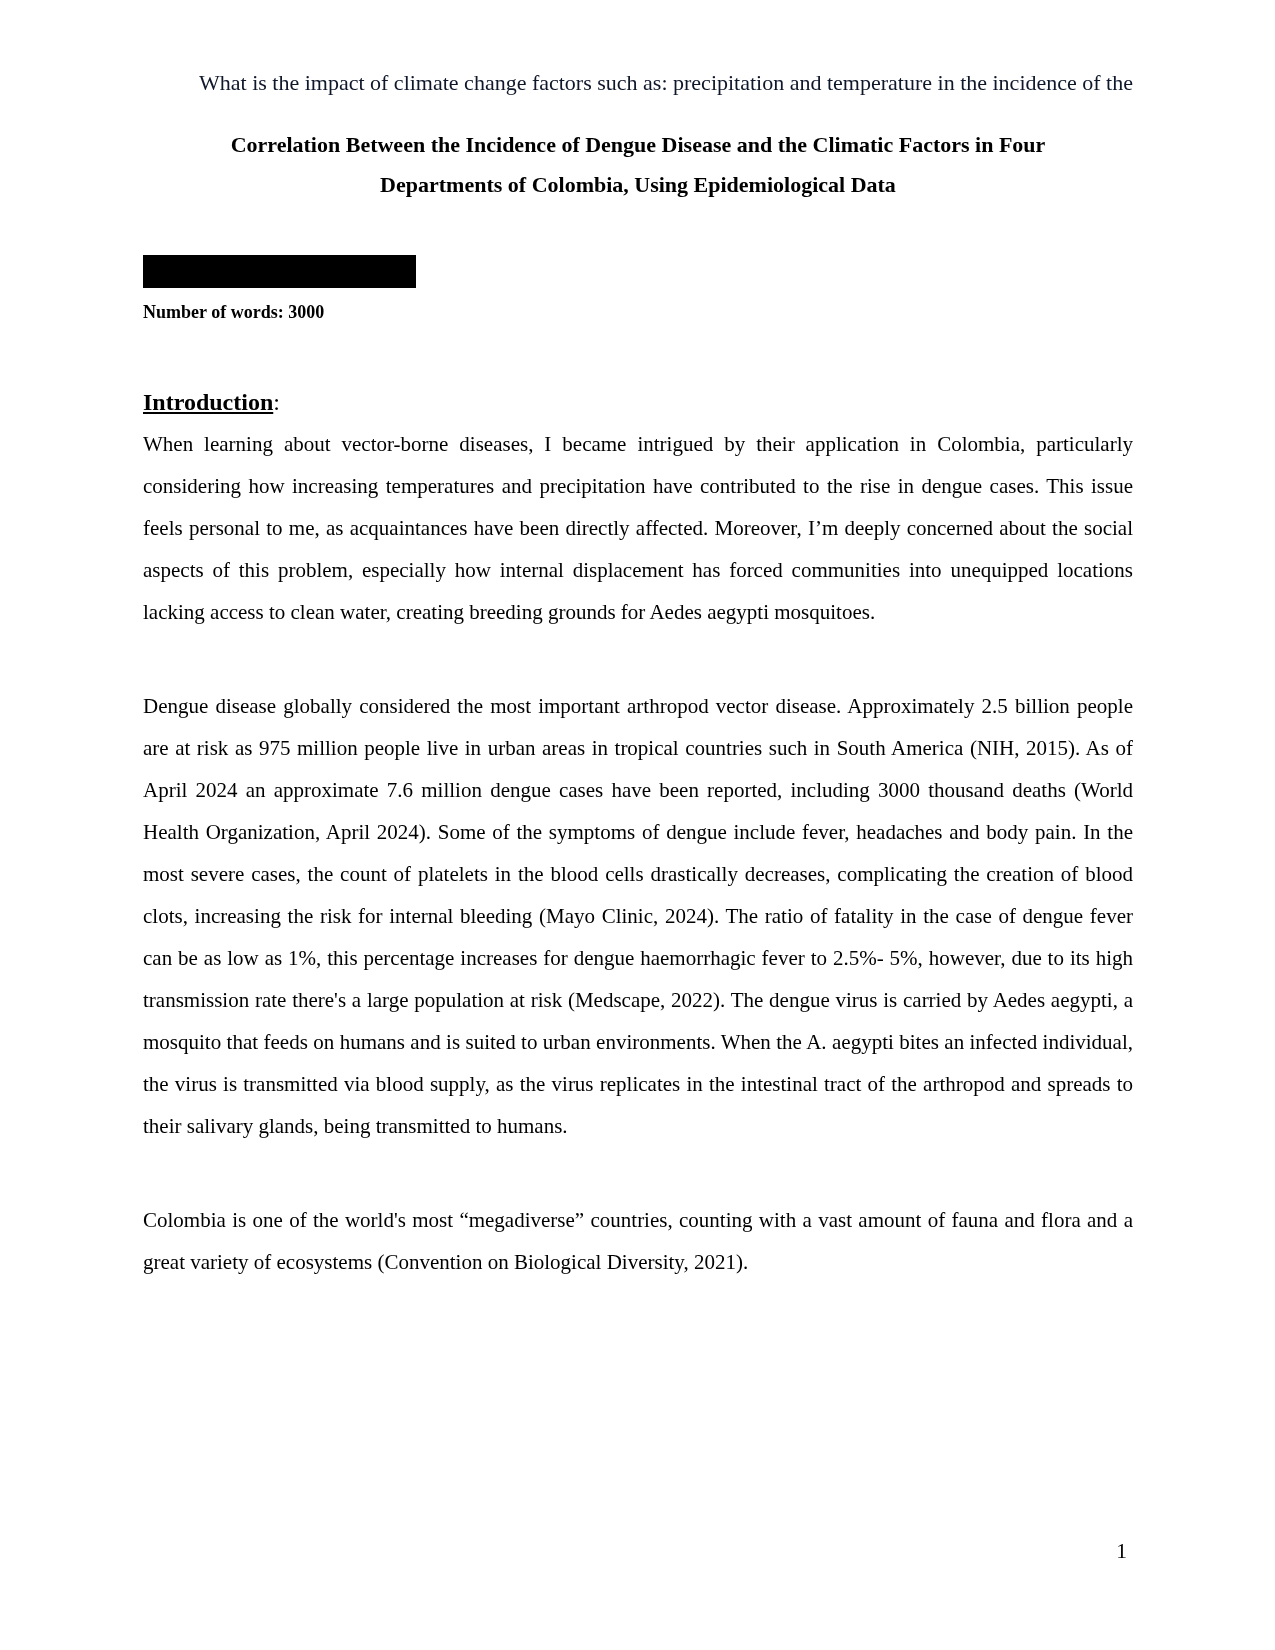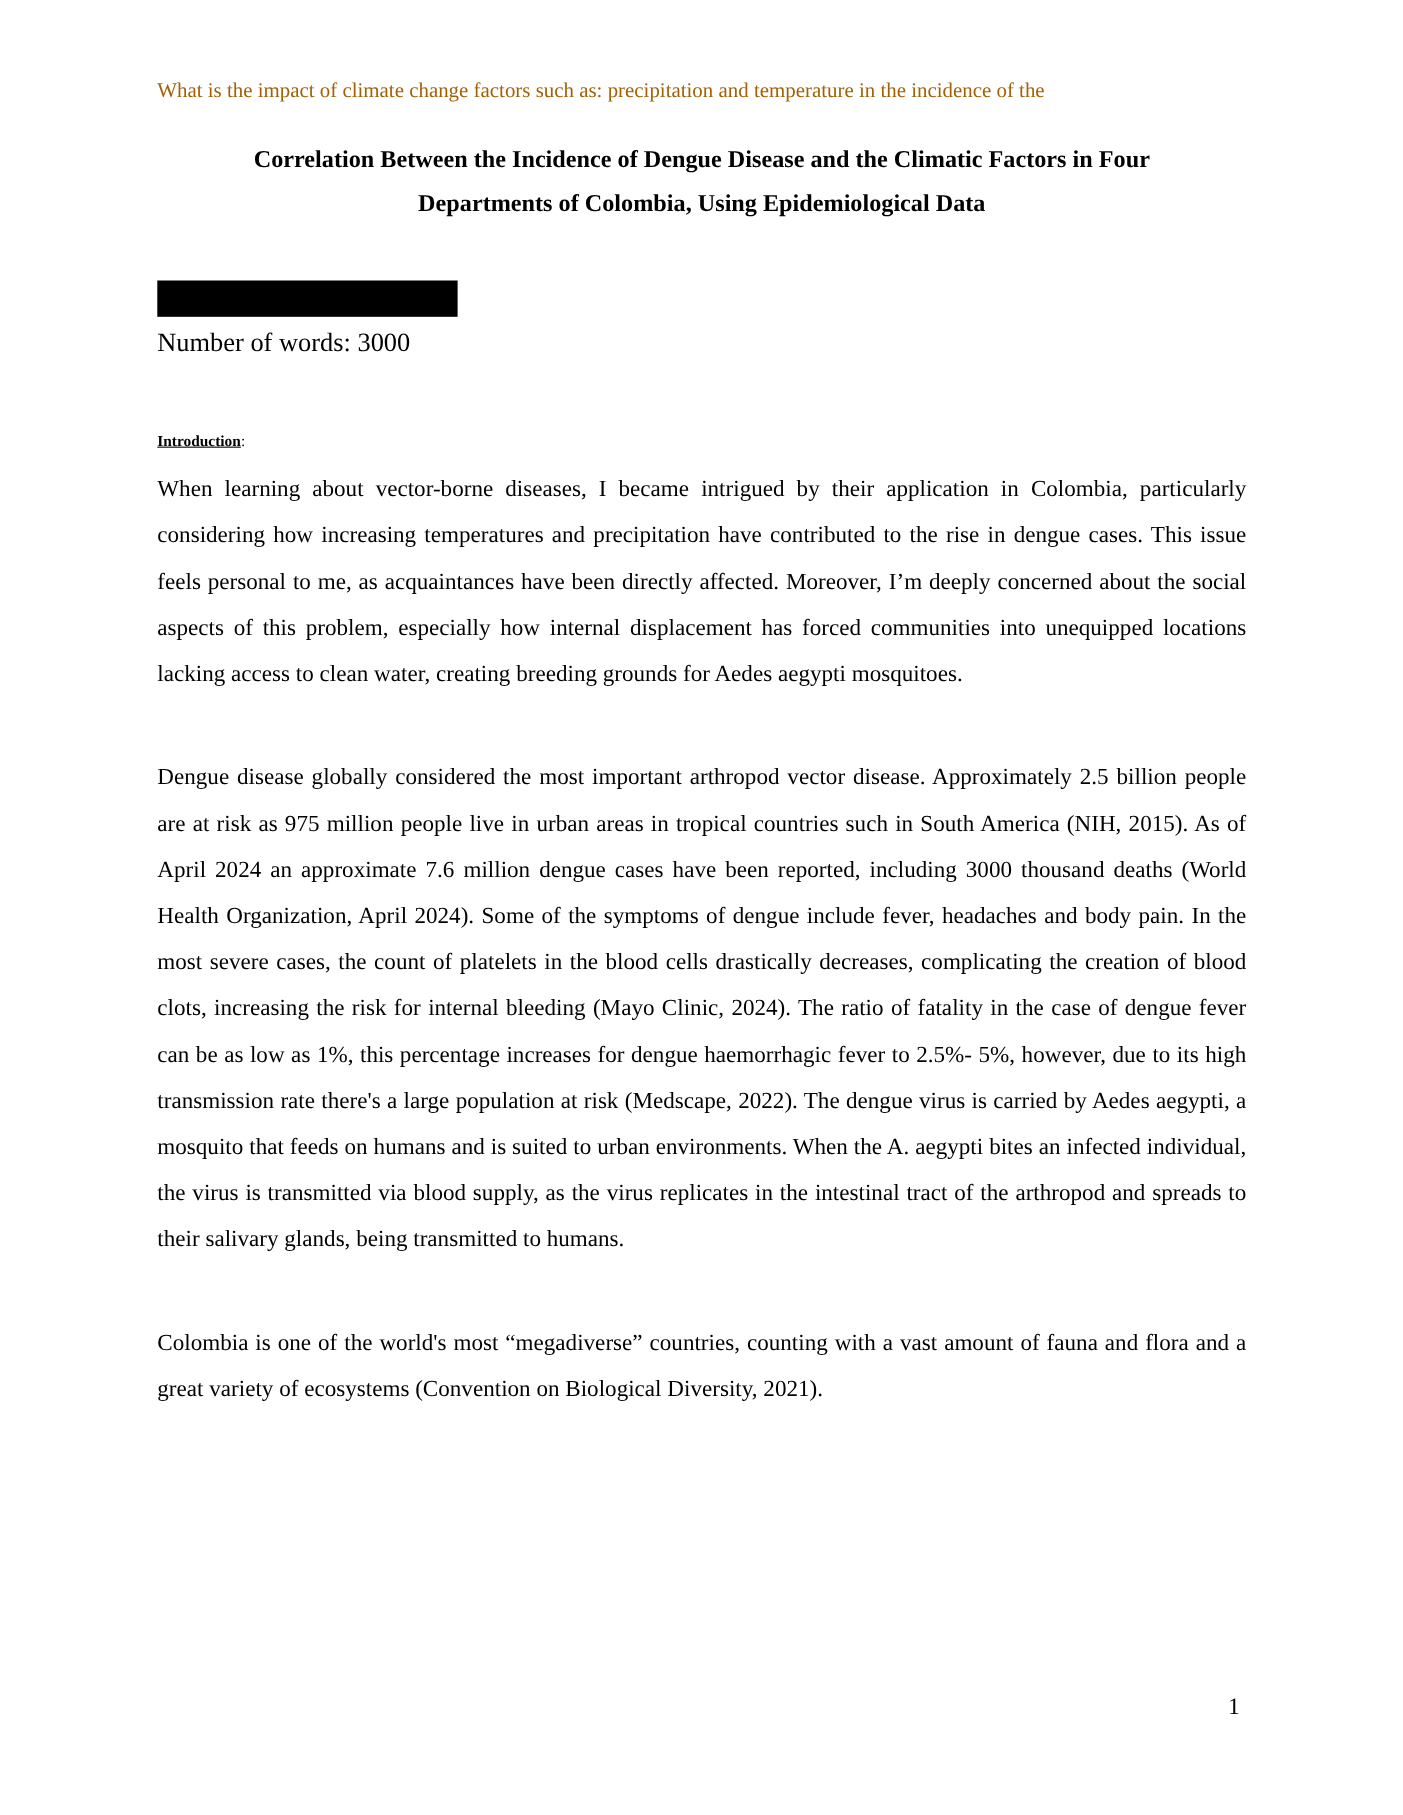--- a/index.html
+++ b/index.html
@@ -18,9 +18,9 @@
     overflow:hidden;
   }
   .header-question{
-    color:#a16207;
-    text-align:left;
-    font-size:19px;
+    color:#0f172a;
+    text-align:right;
+    font-size:22px;
     line-height:37px;
   }
   .doc-title{

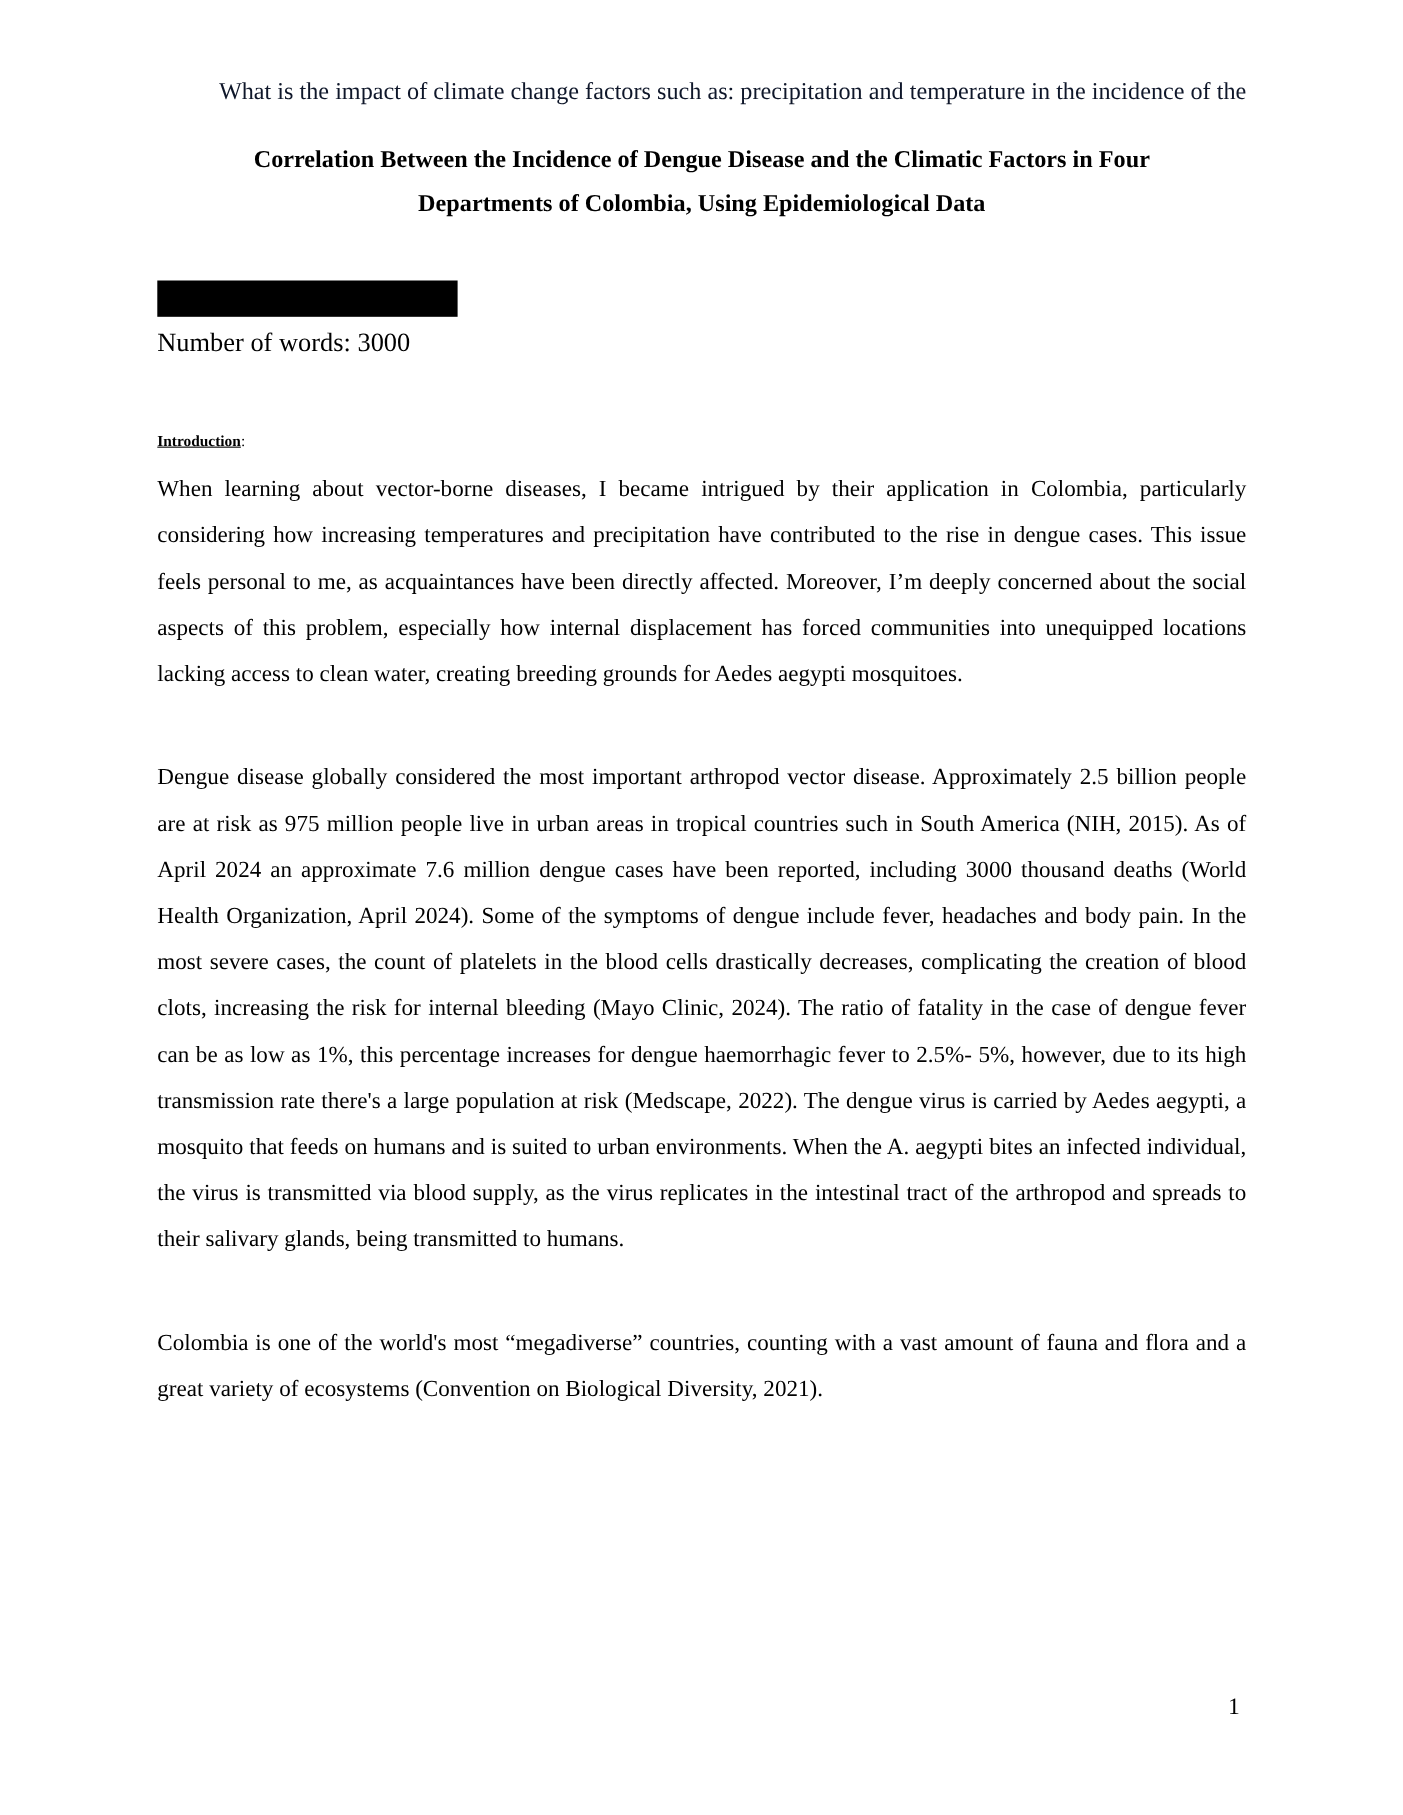--- a/index.html
+++ b/index.html
@@ -38,8 +38,8 @@
   }
   .word-count{
     margin-top:3px;
-    font-weight:normal;
-    font-size:24px;
+    font-weight:bold;
+    font-size:18px;
   }
   .doc-section{margin:0;}
   .doc-section.first{margin-top:48px;}

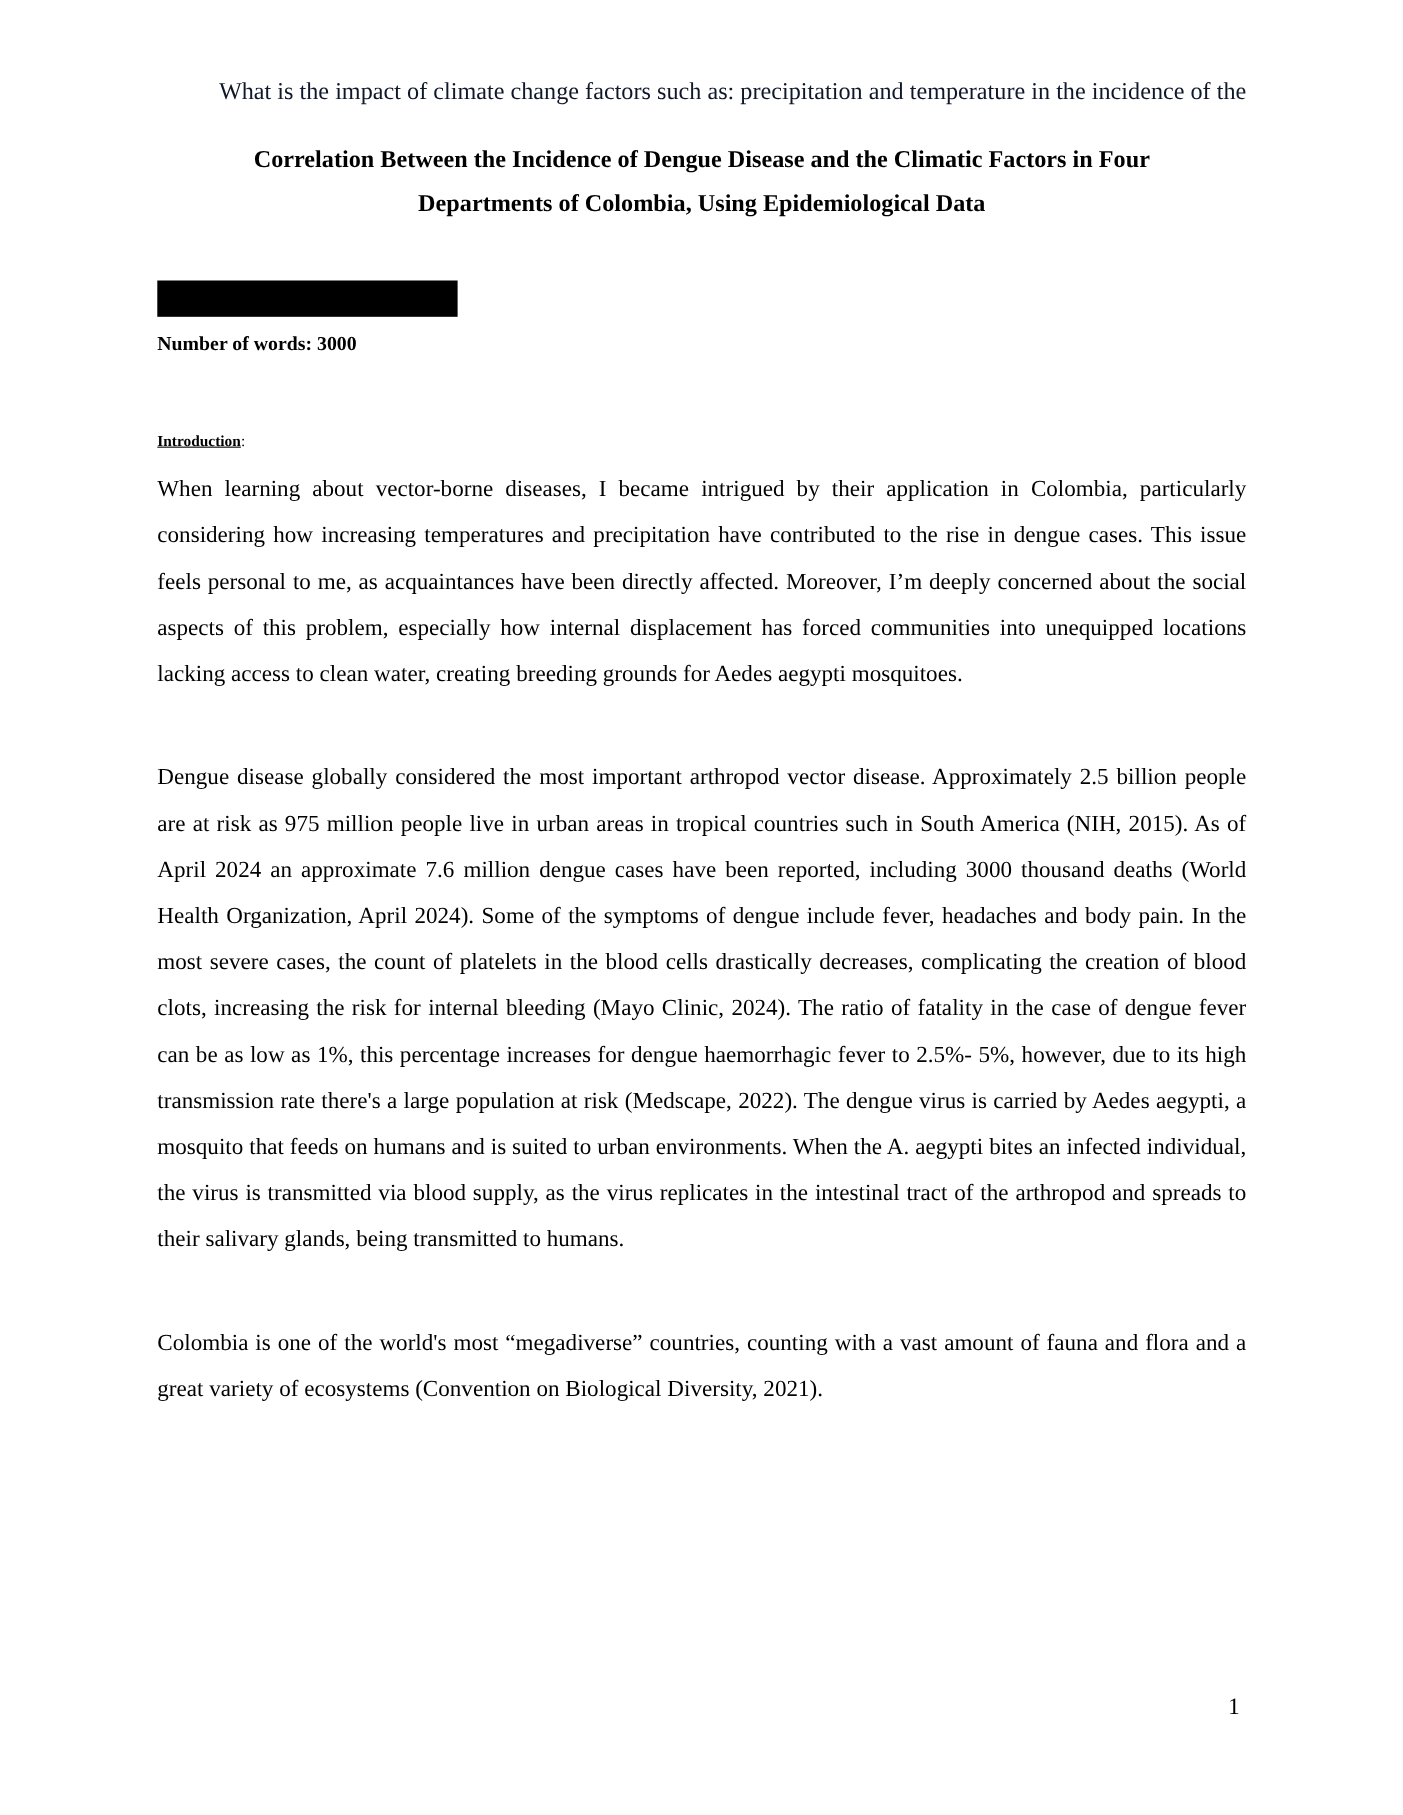--- a/index.html
+++ b/index.html
@@ -46,7 +46,7 @@
   .doc-section + .doc-section{margin-top:52px;}
   .sec-heading{
     margin:0;
-    font-size:14px;
+    font-size:24px;
     line-height:42px;
     font-weight:normal;
   }

